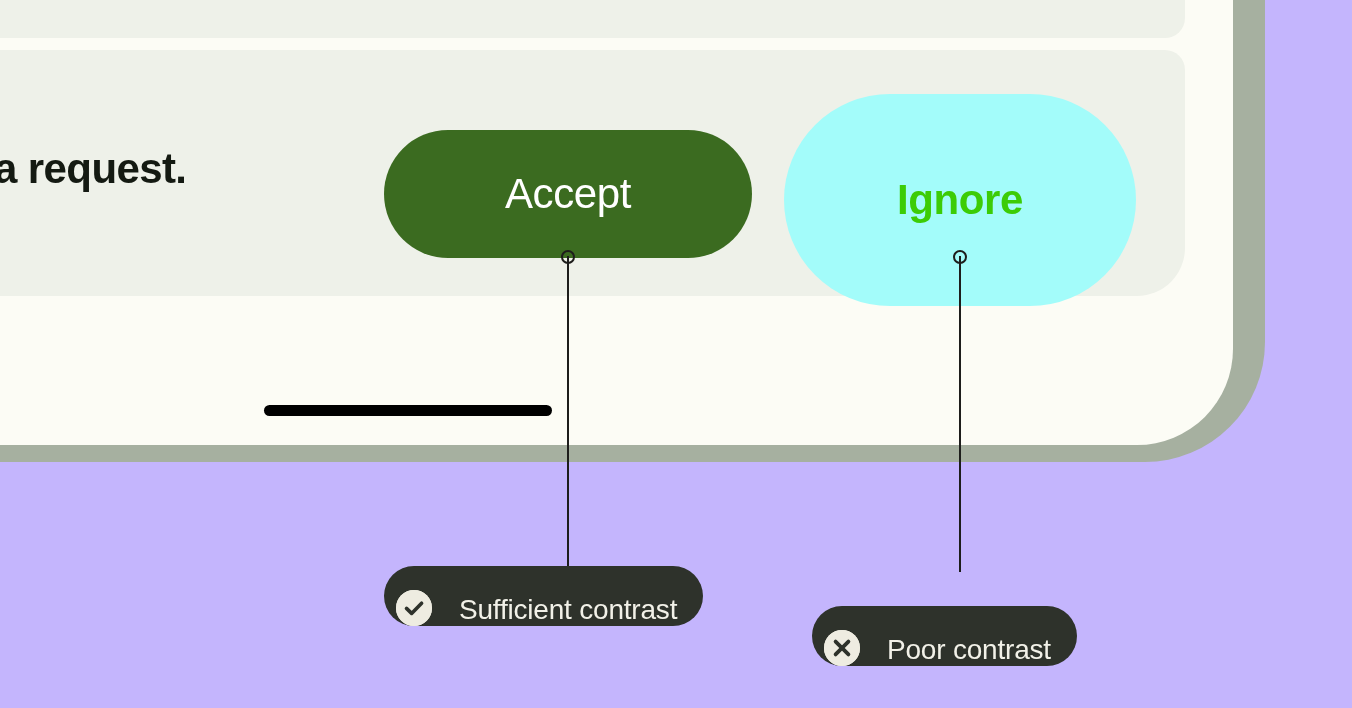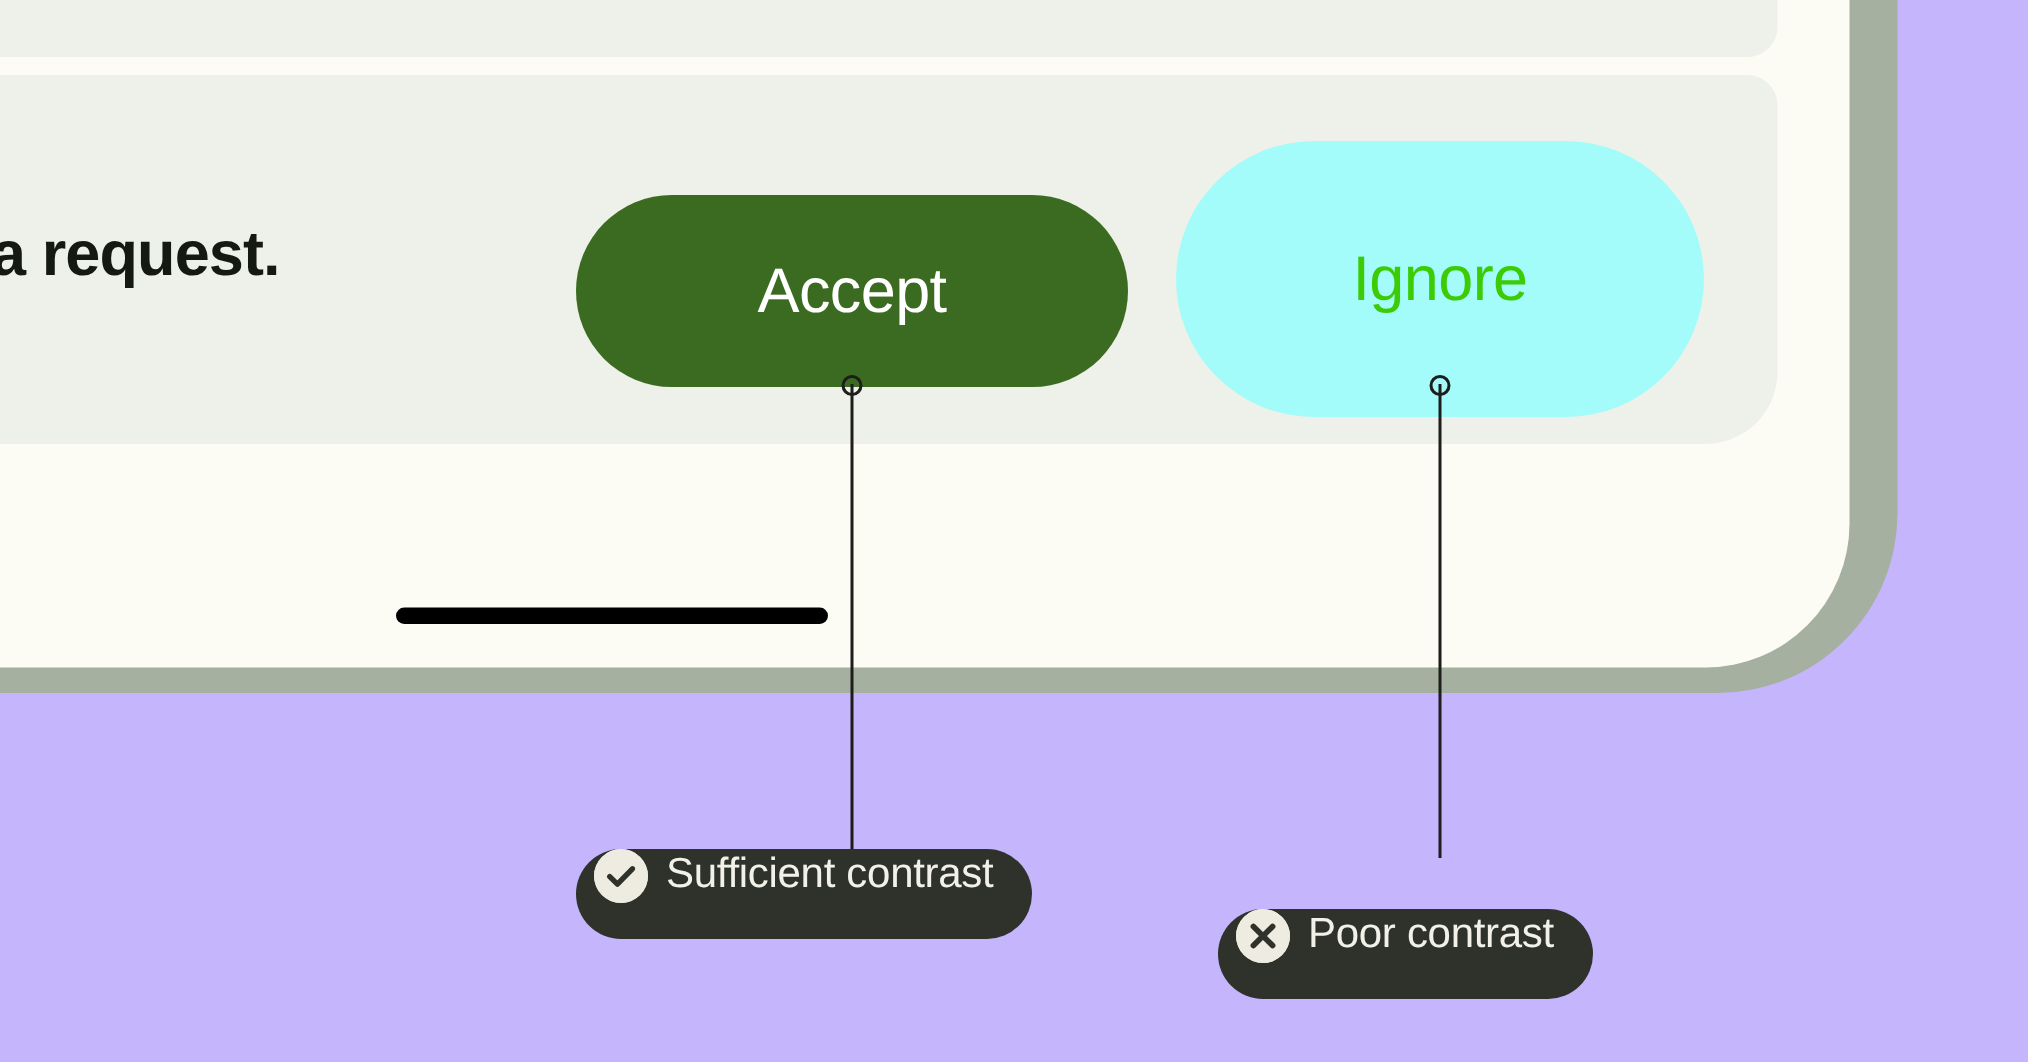--- a/index.html
+++ b/index.html
@@ -102,9 +102,10 @@
     left: 784px;
     top: 94px;
     width: 352px;
-    height: 184px;
+    height: 212px;
     background: #a3fcfa;
     color: #3ccc06;
+    font-weight: bold;
   }
 
   

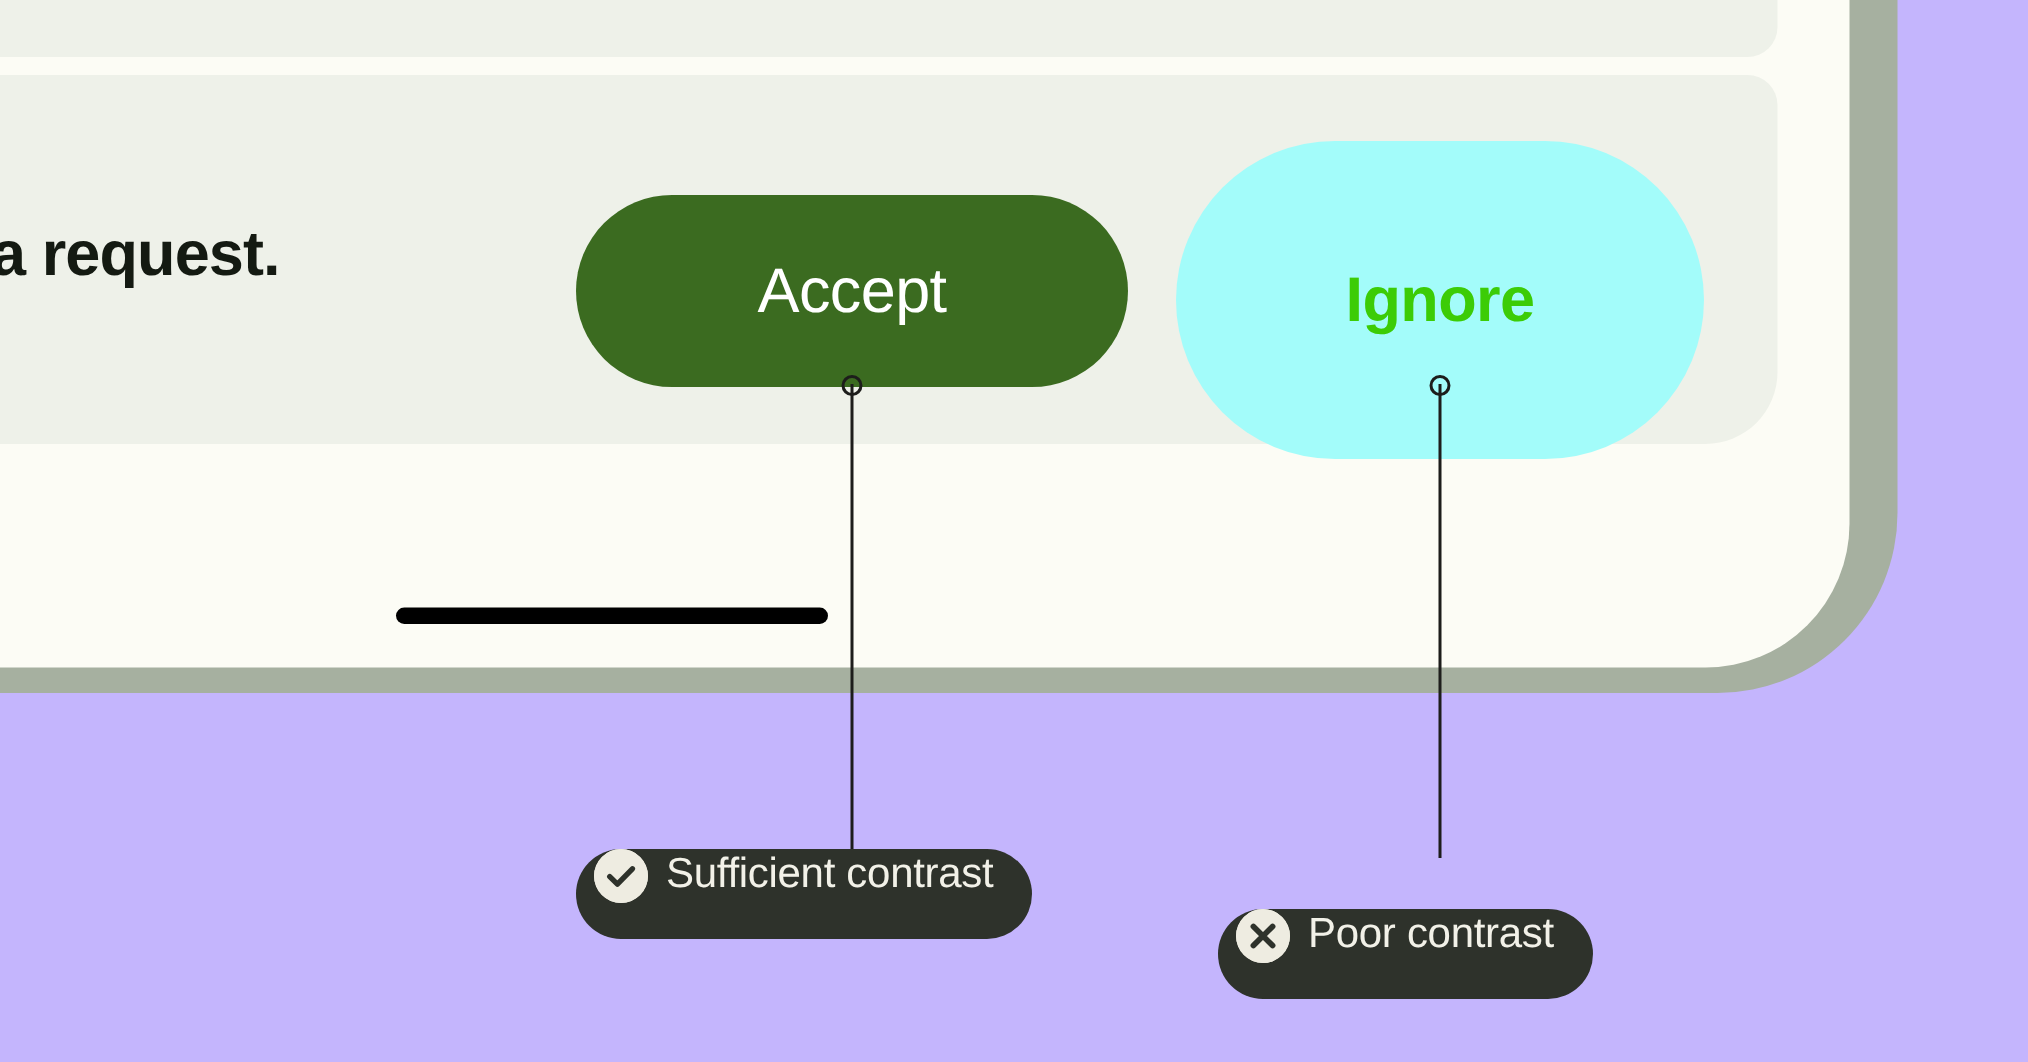--- a/index.html
+++ b/index.html
@@ -147,12 +147,13 @@
   .badge {
     position: absolute;
     display: flex;
-    align-items: flex-start;
+    align-items: flex-end;
     height: 60px;
     padding: 0 26px 0 12px;
     background: #2e322b;
     border-radius: 999px;
     box-sizing: border-box;
+    gap: 15px;
   }
   .badge-label {
     font-size: 28px;

